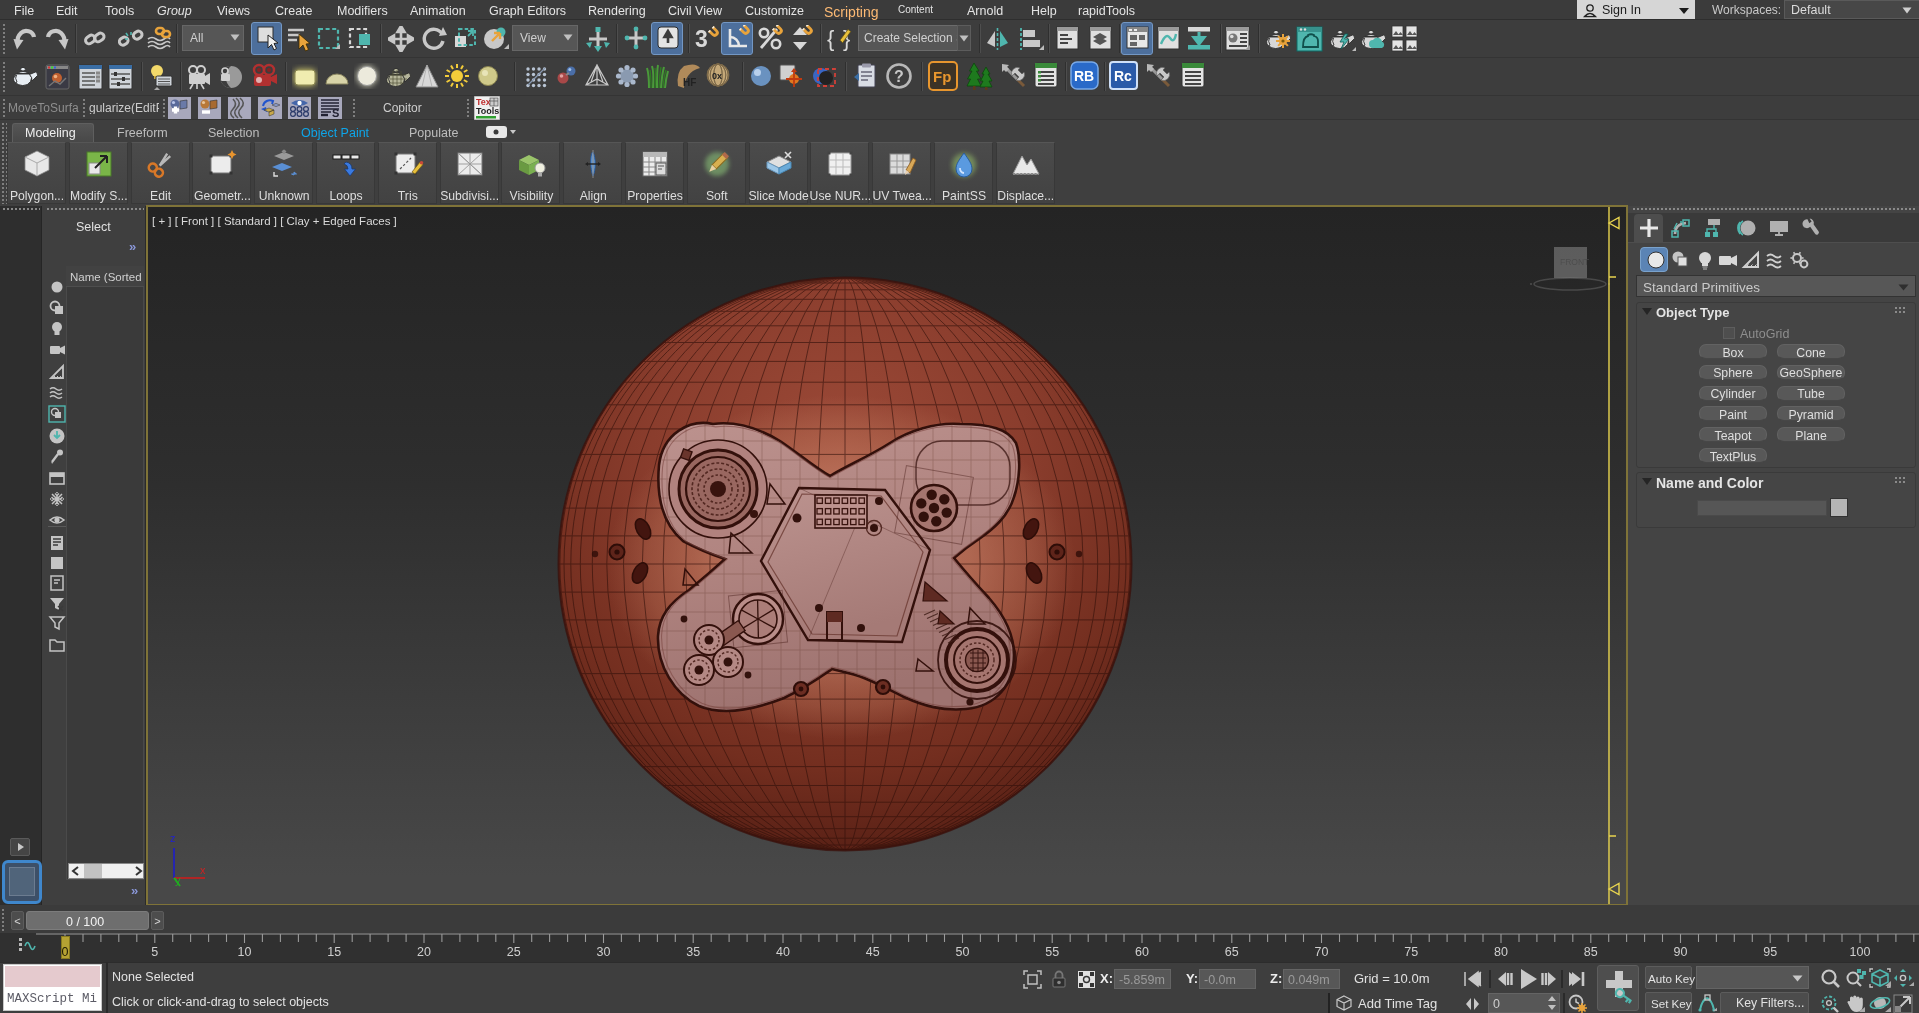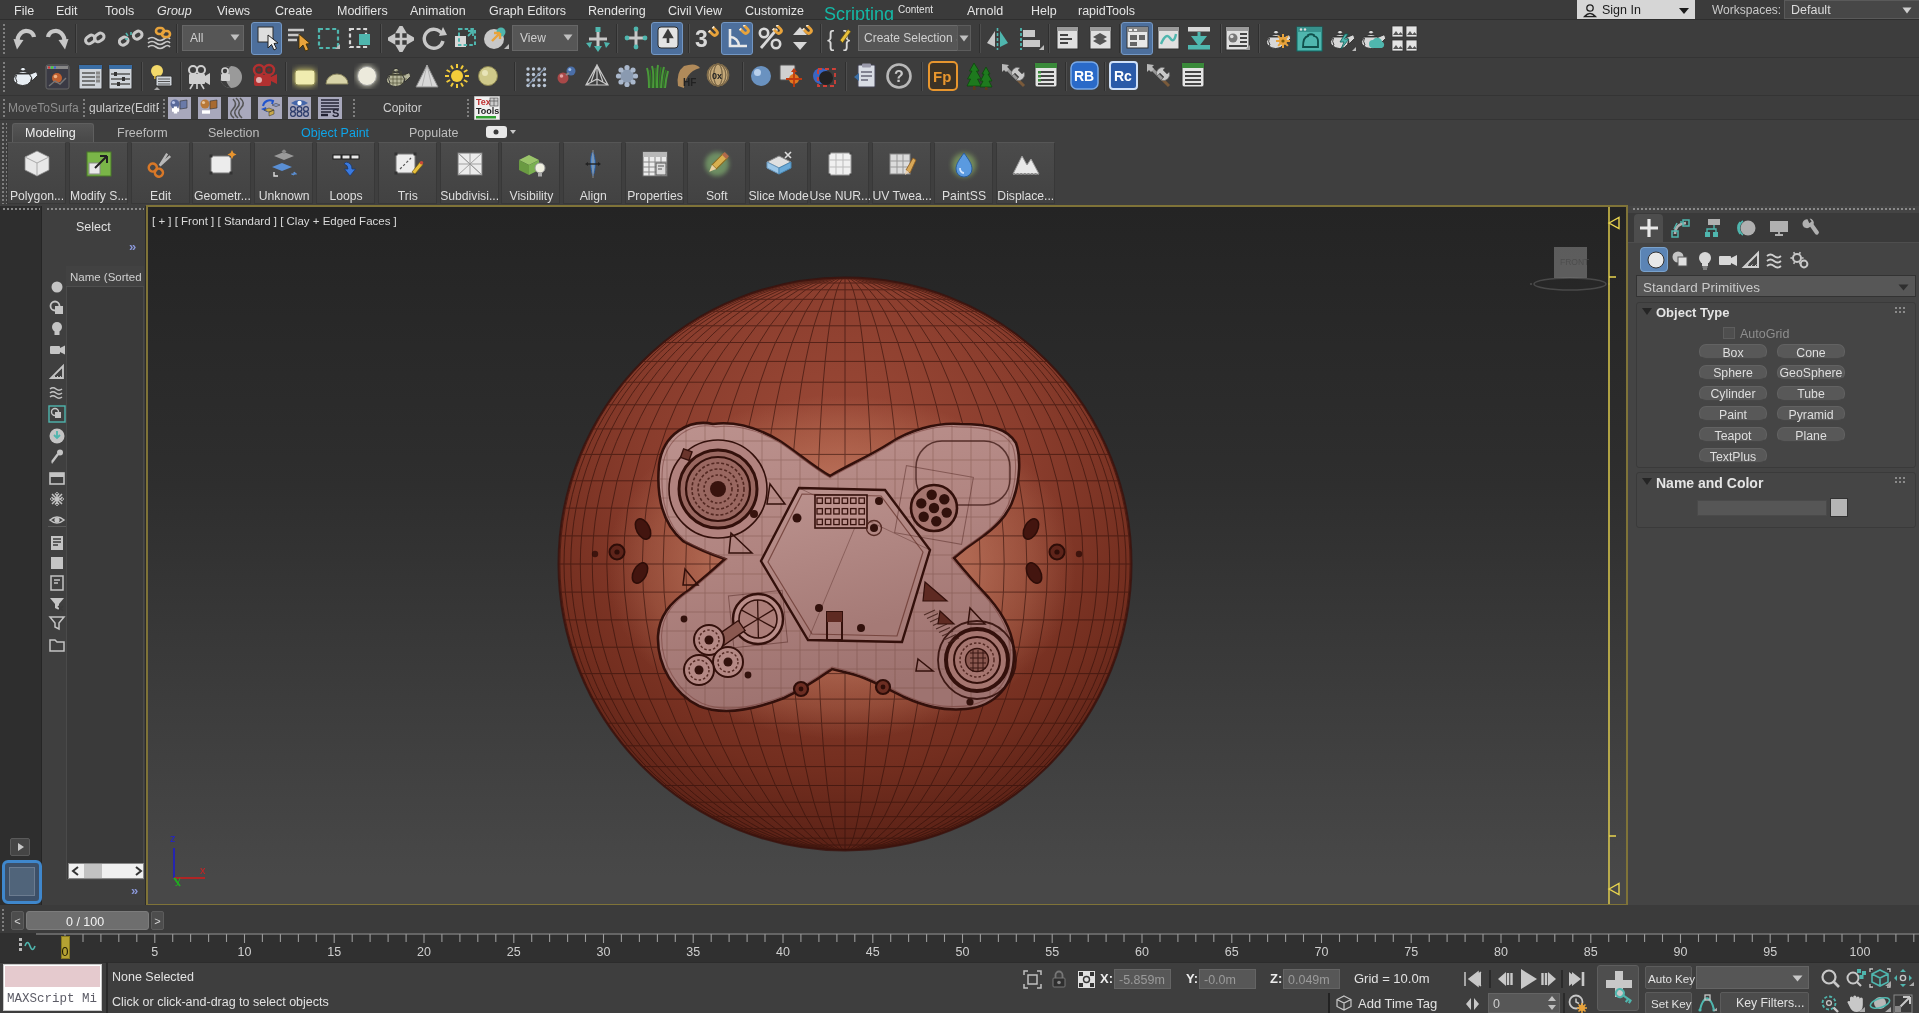--- a/index.html
+++ b/index.html
@@ -25,7 +25,7 @@
 <div class="t" style="left:588px;top:5px;font-size:12.5px;color:#e4e4e4;">Rendering</div>
 <div class="t" style="left:668px;top:5px;font-size:12.5px;color:#e4e4e4;">Civil View</div>
 <div class="t" style="left:745px;top:5px;font-size:12.5px;color:#e4e4e4;">Customize</div>
-<div class="t" style="left:824px;top:5px;font-size:18px;color:#14b8a6;">Scripting</div>
+<div class="t" style="left:824px;top:5px;font-size:14px;color:#fdba74;">Scripting</div>
 <div class="t" style="left:898px;top:5px;font-size:10px;color:#e4e4e4;">Content</div>
 <div class="t" style="left:967px;top:5px;font-size:12.5px;color:#e4e4e4;">Arnold</div>
 <div class="t" style="left:1031px;top:5px;font-size:12.5px;color:#e4e4e4;">Help</div>

